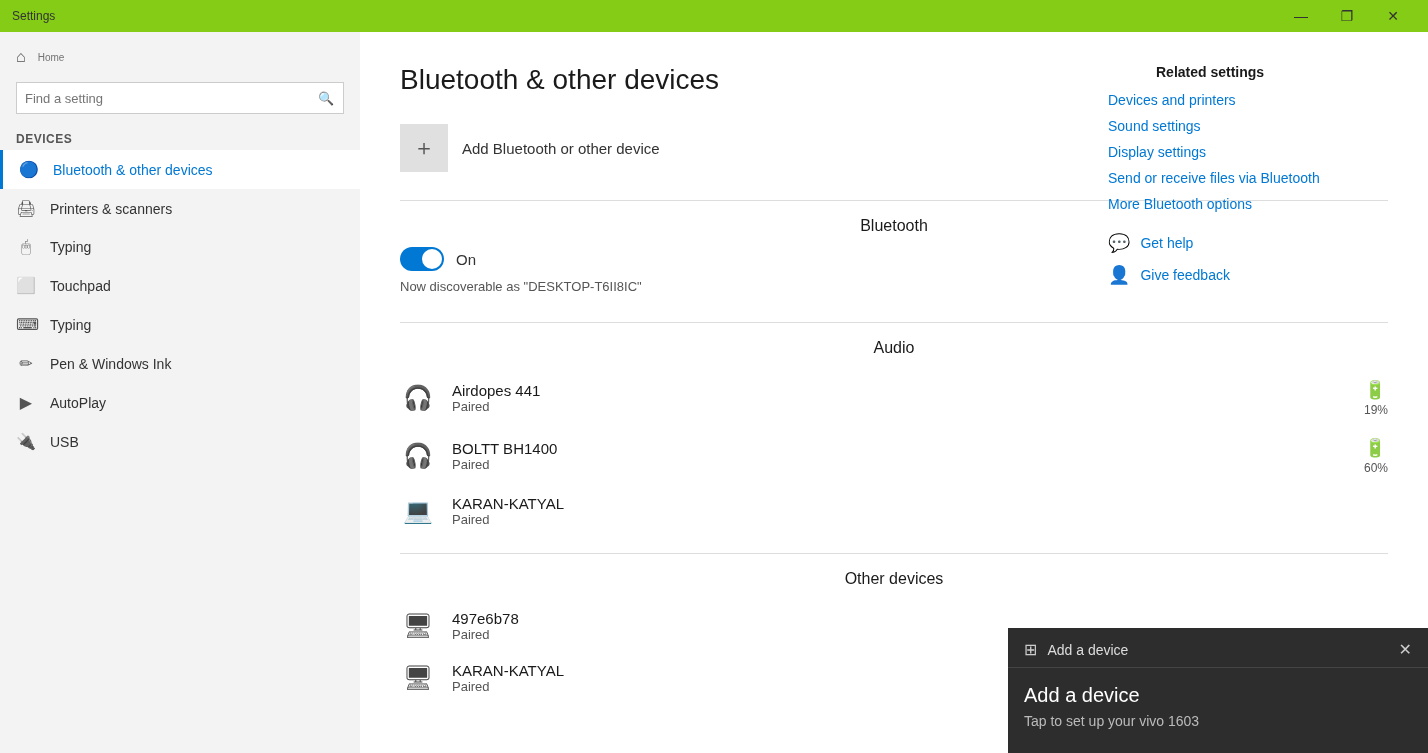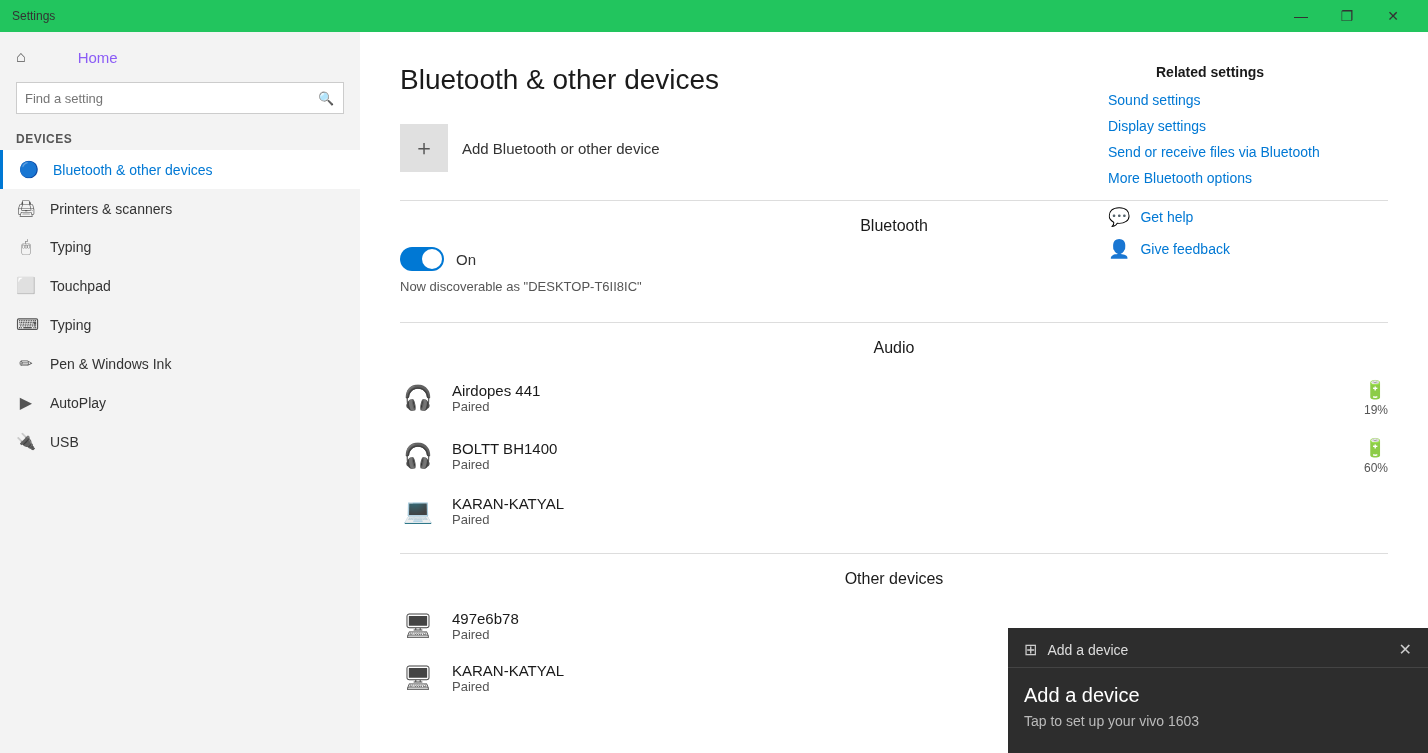--- a/index.html
+++ b/index.html
@@ -15,7 +15,7 @@
 
     
     .title-bar {
-      background: #22c55e;
+      background: #84cc16;
       height: 32px;
       display: flex;
       align-items: center;

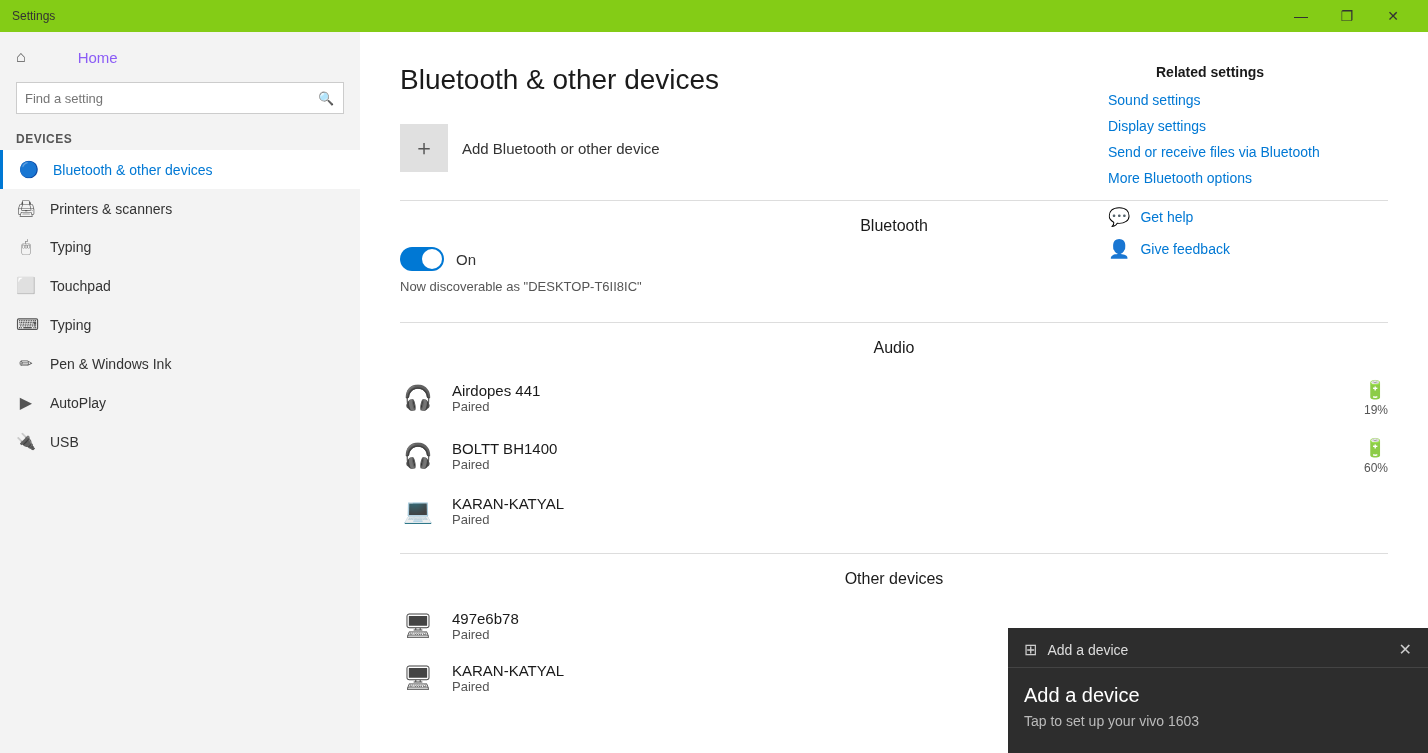--- a/index.html
+++ b/index.html
@@ -75,9 +75,8 @@
       color: #555;
     }
     .sidebar-home-label {
-      font-size: 15px;
-      color: #8b5cf6;
-      margin-left: 40px;
+      font-size: 10px;
+      color: #737373;
     }
 
     .search-box {

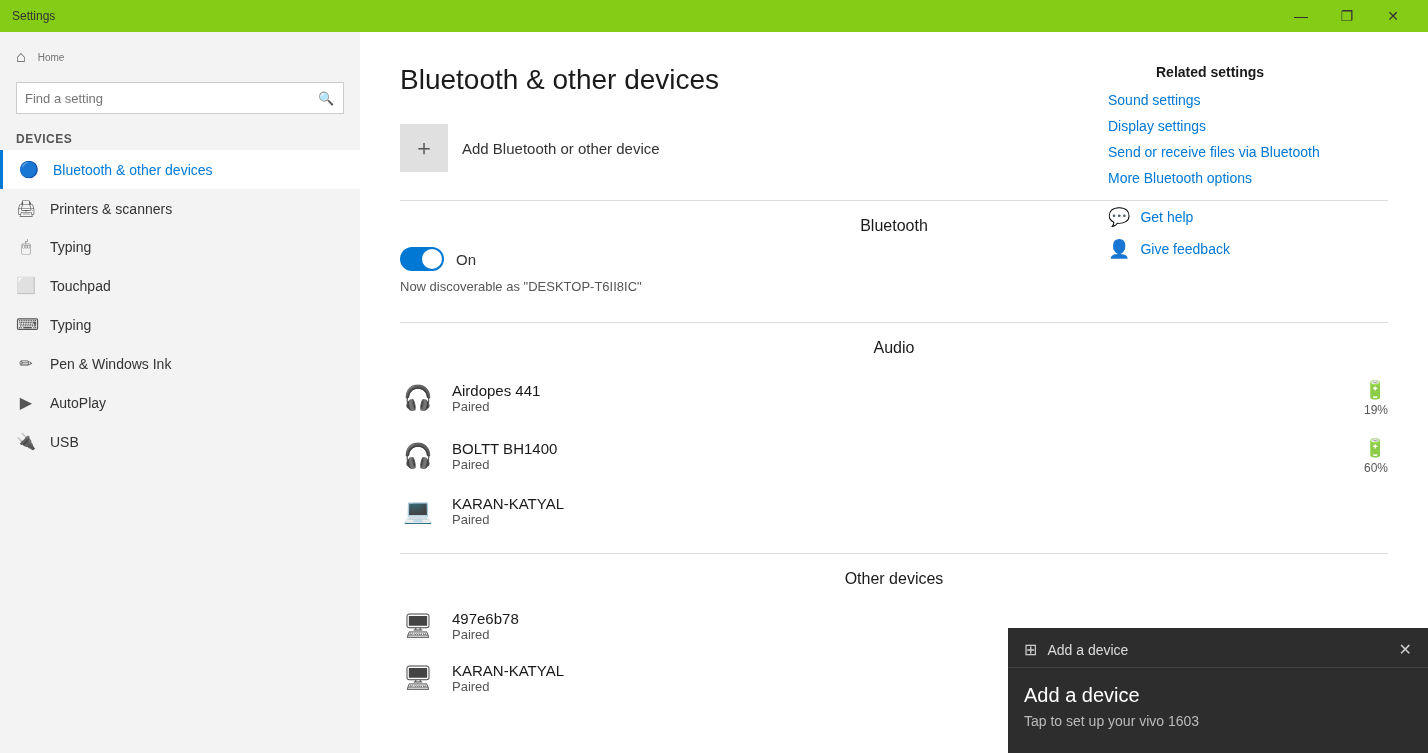--- a/index.html
+++ b/index.html
@@ -508,6 +508,7 @@
     <div class="related-settings">
       <div class="related-title">Related settings</div>
       <div id="related-links">
+          <a class="related-link">Devices and printers</a>
           <a class="related-link">Sound settings</a>
           <a class="related-link">Display settings</a>
           <a class="related-link">Send or receive files via Bluetooth</a>

